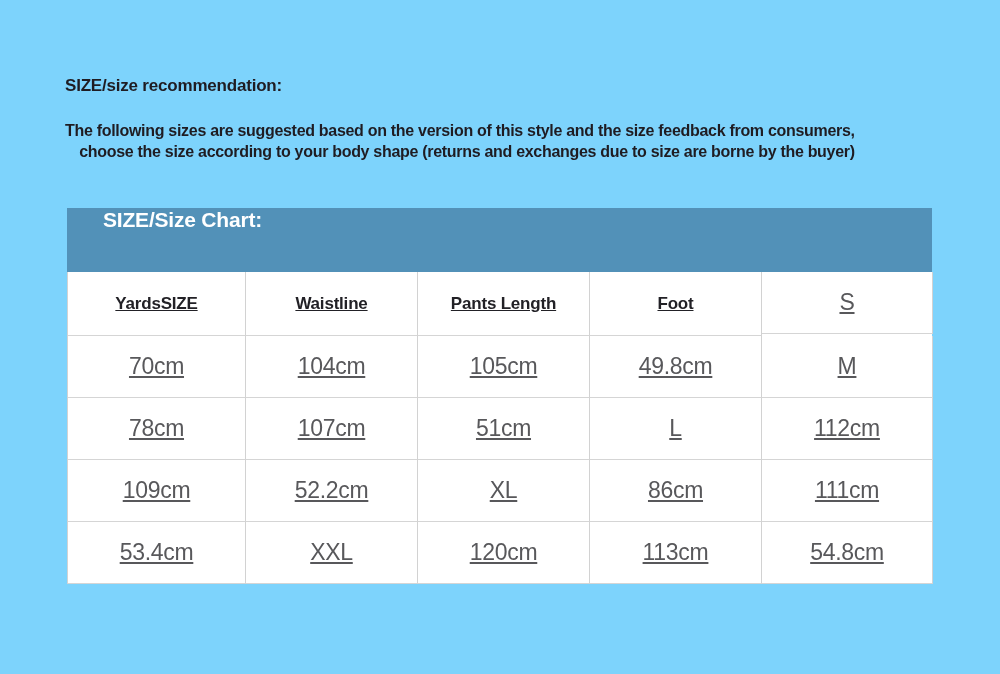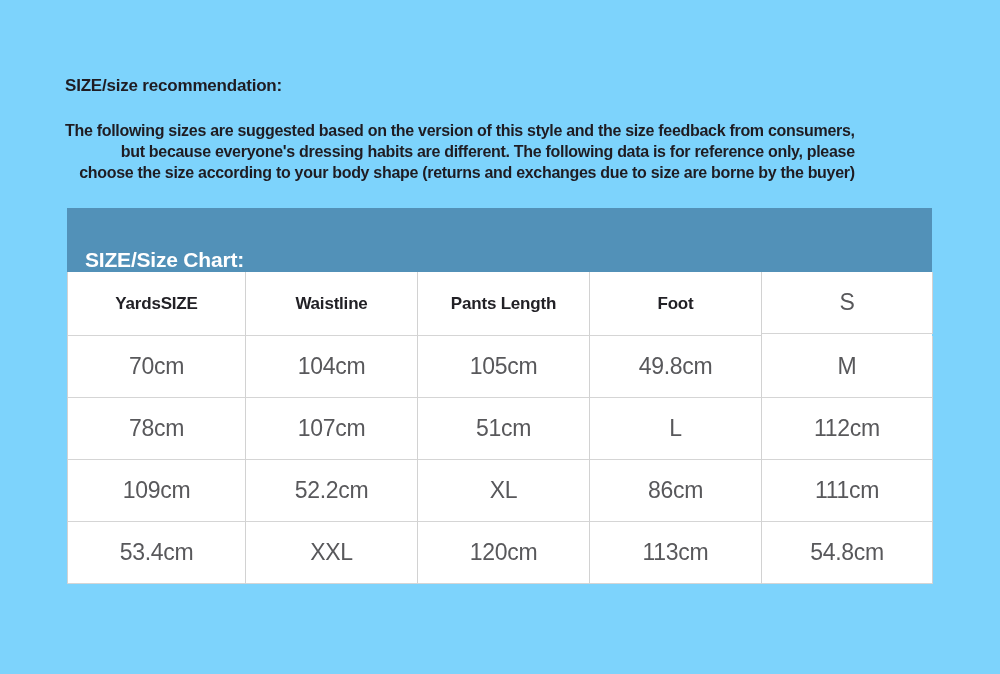--- a/index.html
+++ b/index.html
@@ -103,7 +103,6 @@
 
   <div class="description">
     <div class="line">The following sizes are suggested based on the version of this style and the size feedback from consumers,</div>
-    <div class="line">but because everyone's dressing habits are different. The following data is for reference only, please</div>
     <div class="line">choose the size according to your body shape (returns and exchanges due to size are borne by the buyer)</div>
   </div>
 

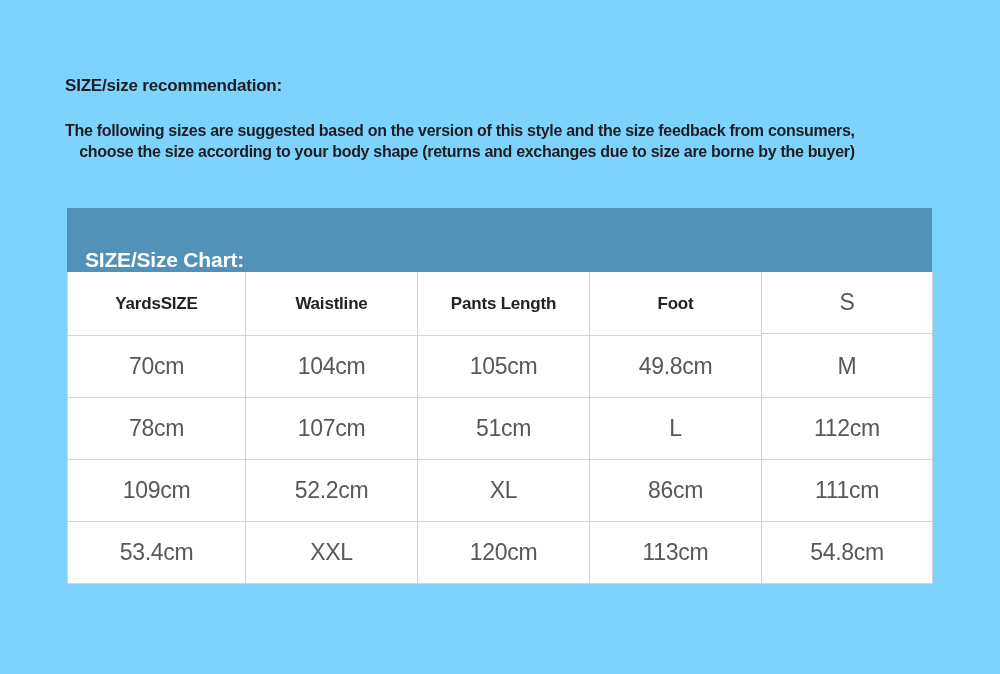--- a/index.html
+++ b/index.html
@@ -49,9 +49,9 @@
     height: 64px;
     background: #5291b8;
     display: flex;
-    align-items: flex-end;
+    align-items: flex-start;
     box-sizing: border-box;
-    padding-left: 18px;
+    padding-left: 36px;
   }
   .chart-title-bar .title {
     color: #ffffff;

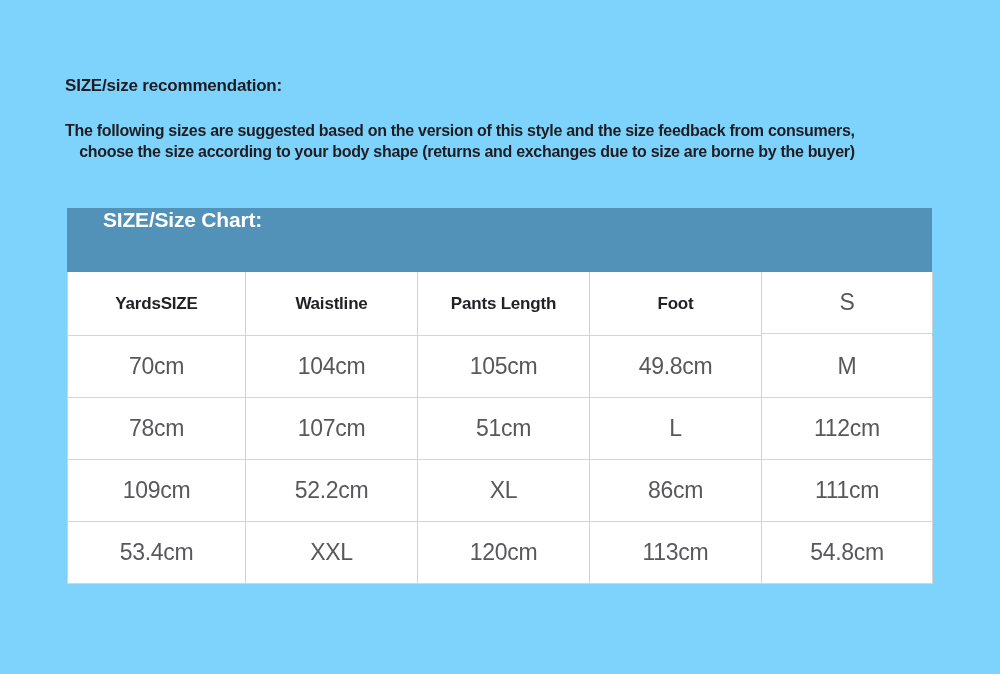--- a/index.html
+++ b/index.html
@@ -78,6 +78,7 @@
     align-items: center;
     justify-content: center;
     text-align: right;
+    text-decoration: underline;
   }
   .cell.header {
     height: 64px;

